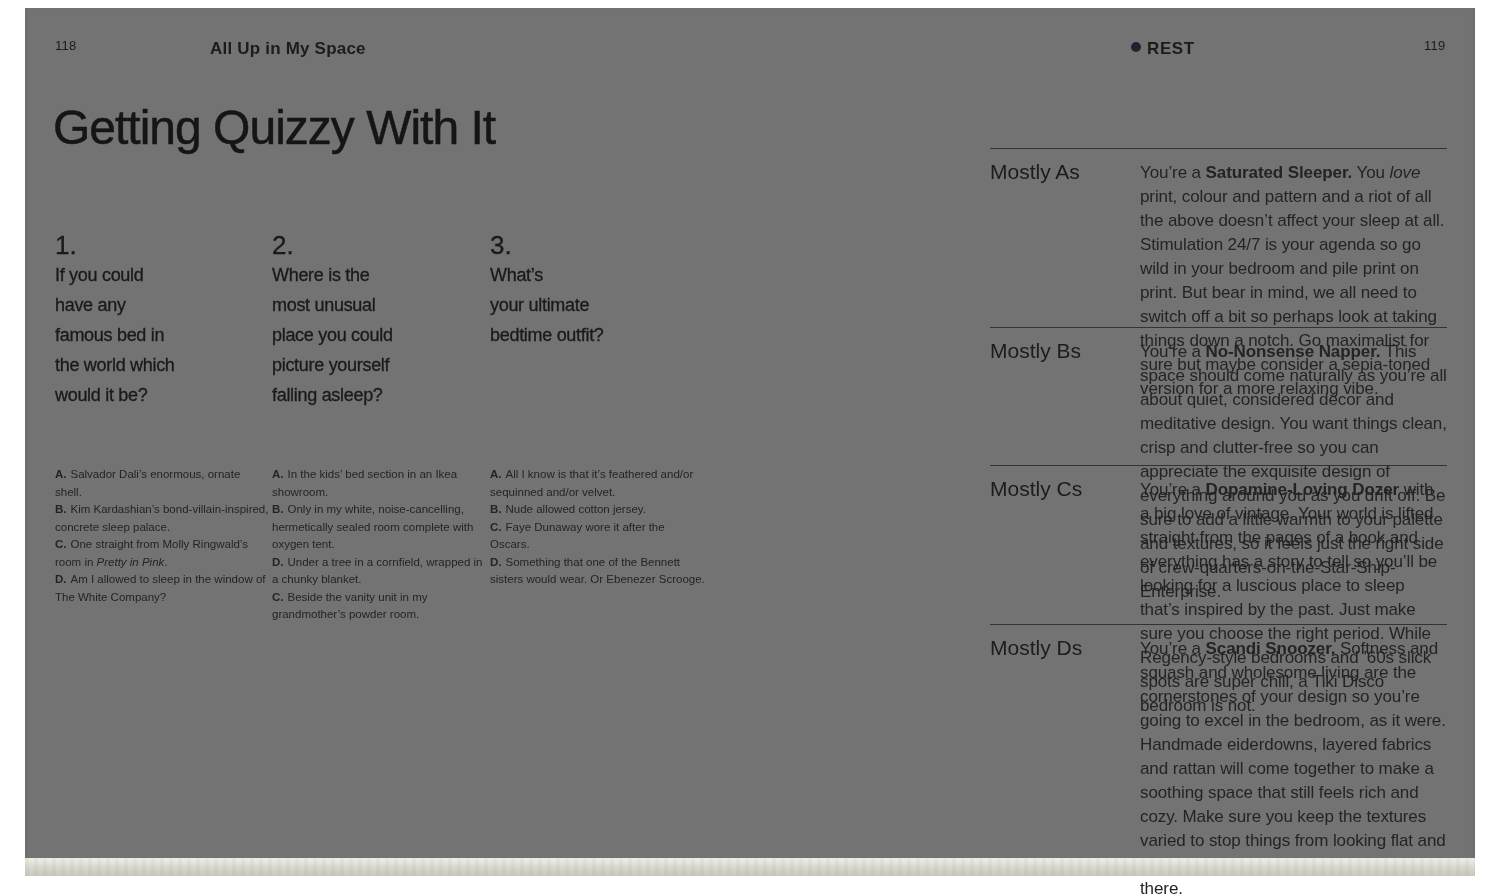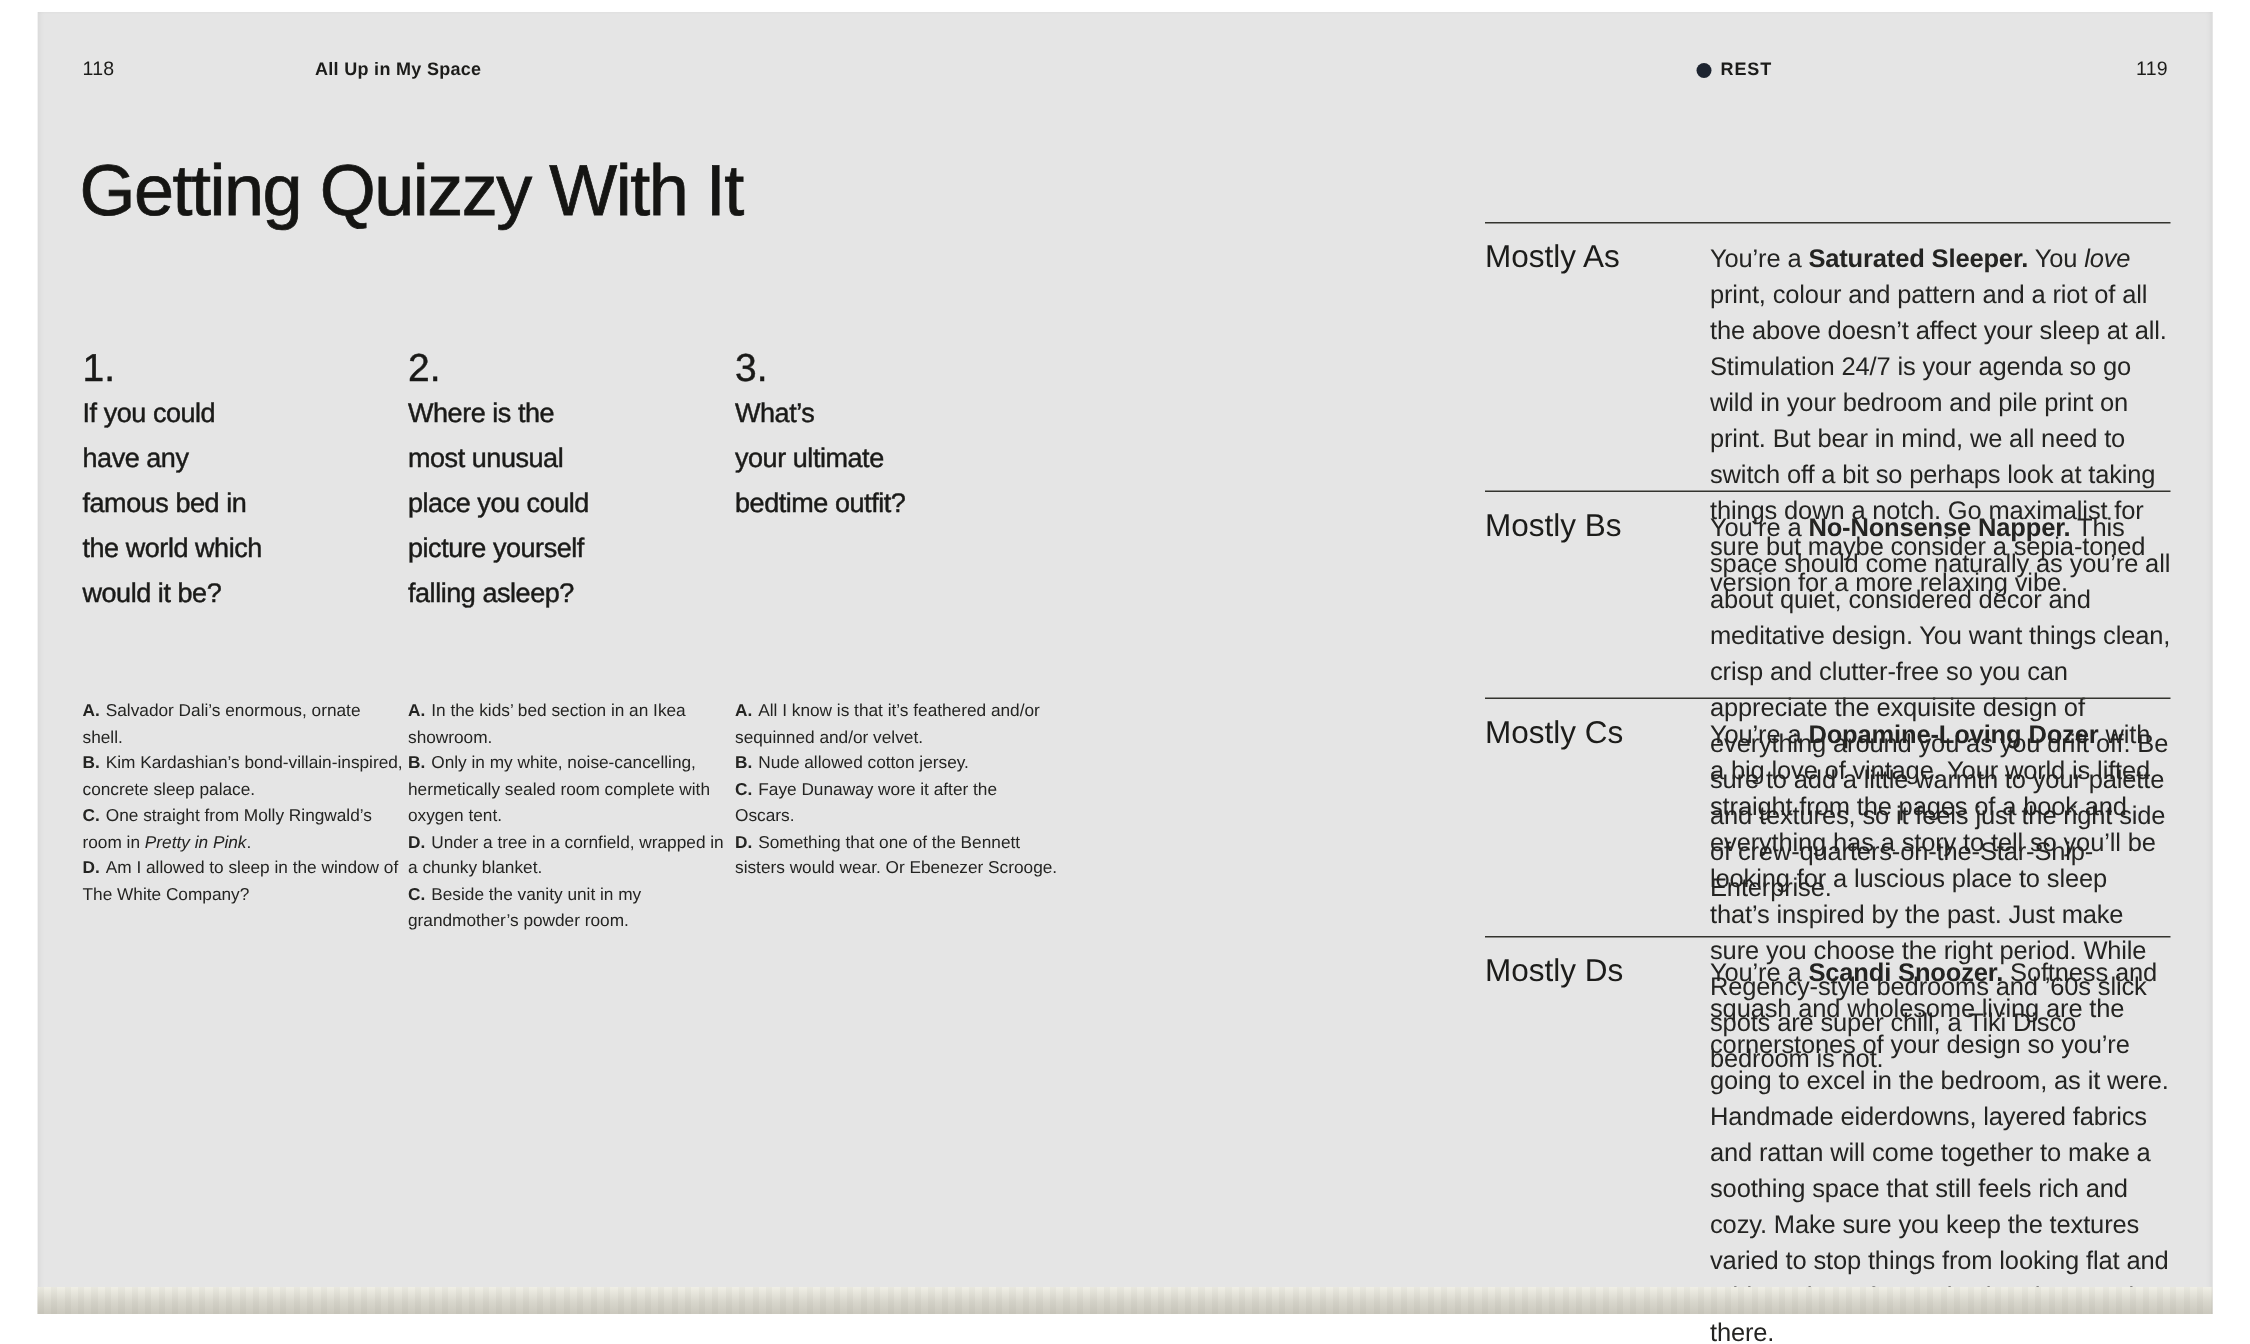--- a/index.html
+++ b/index.html
@@ -8,7 +8,7 @@
   body { position:relative; }
 
   .spread { position:absolute; left:25px; top:8px; width:1450px; height:868px;
-            background:#e5e5e5; color:#1f1f1c;
+            background:#737373; color:#1f1f1c;
             box-shadow: inset 3px 0 5px -3px rgba(0,0,0,.10),
                         inset -3px 0 5px -3px rgba(0,0,0,.10); }
 

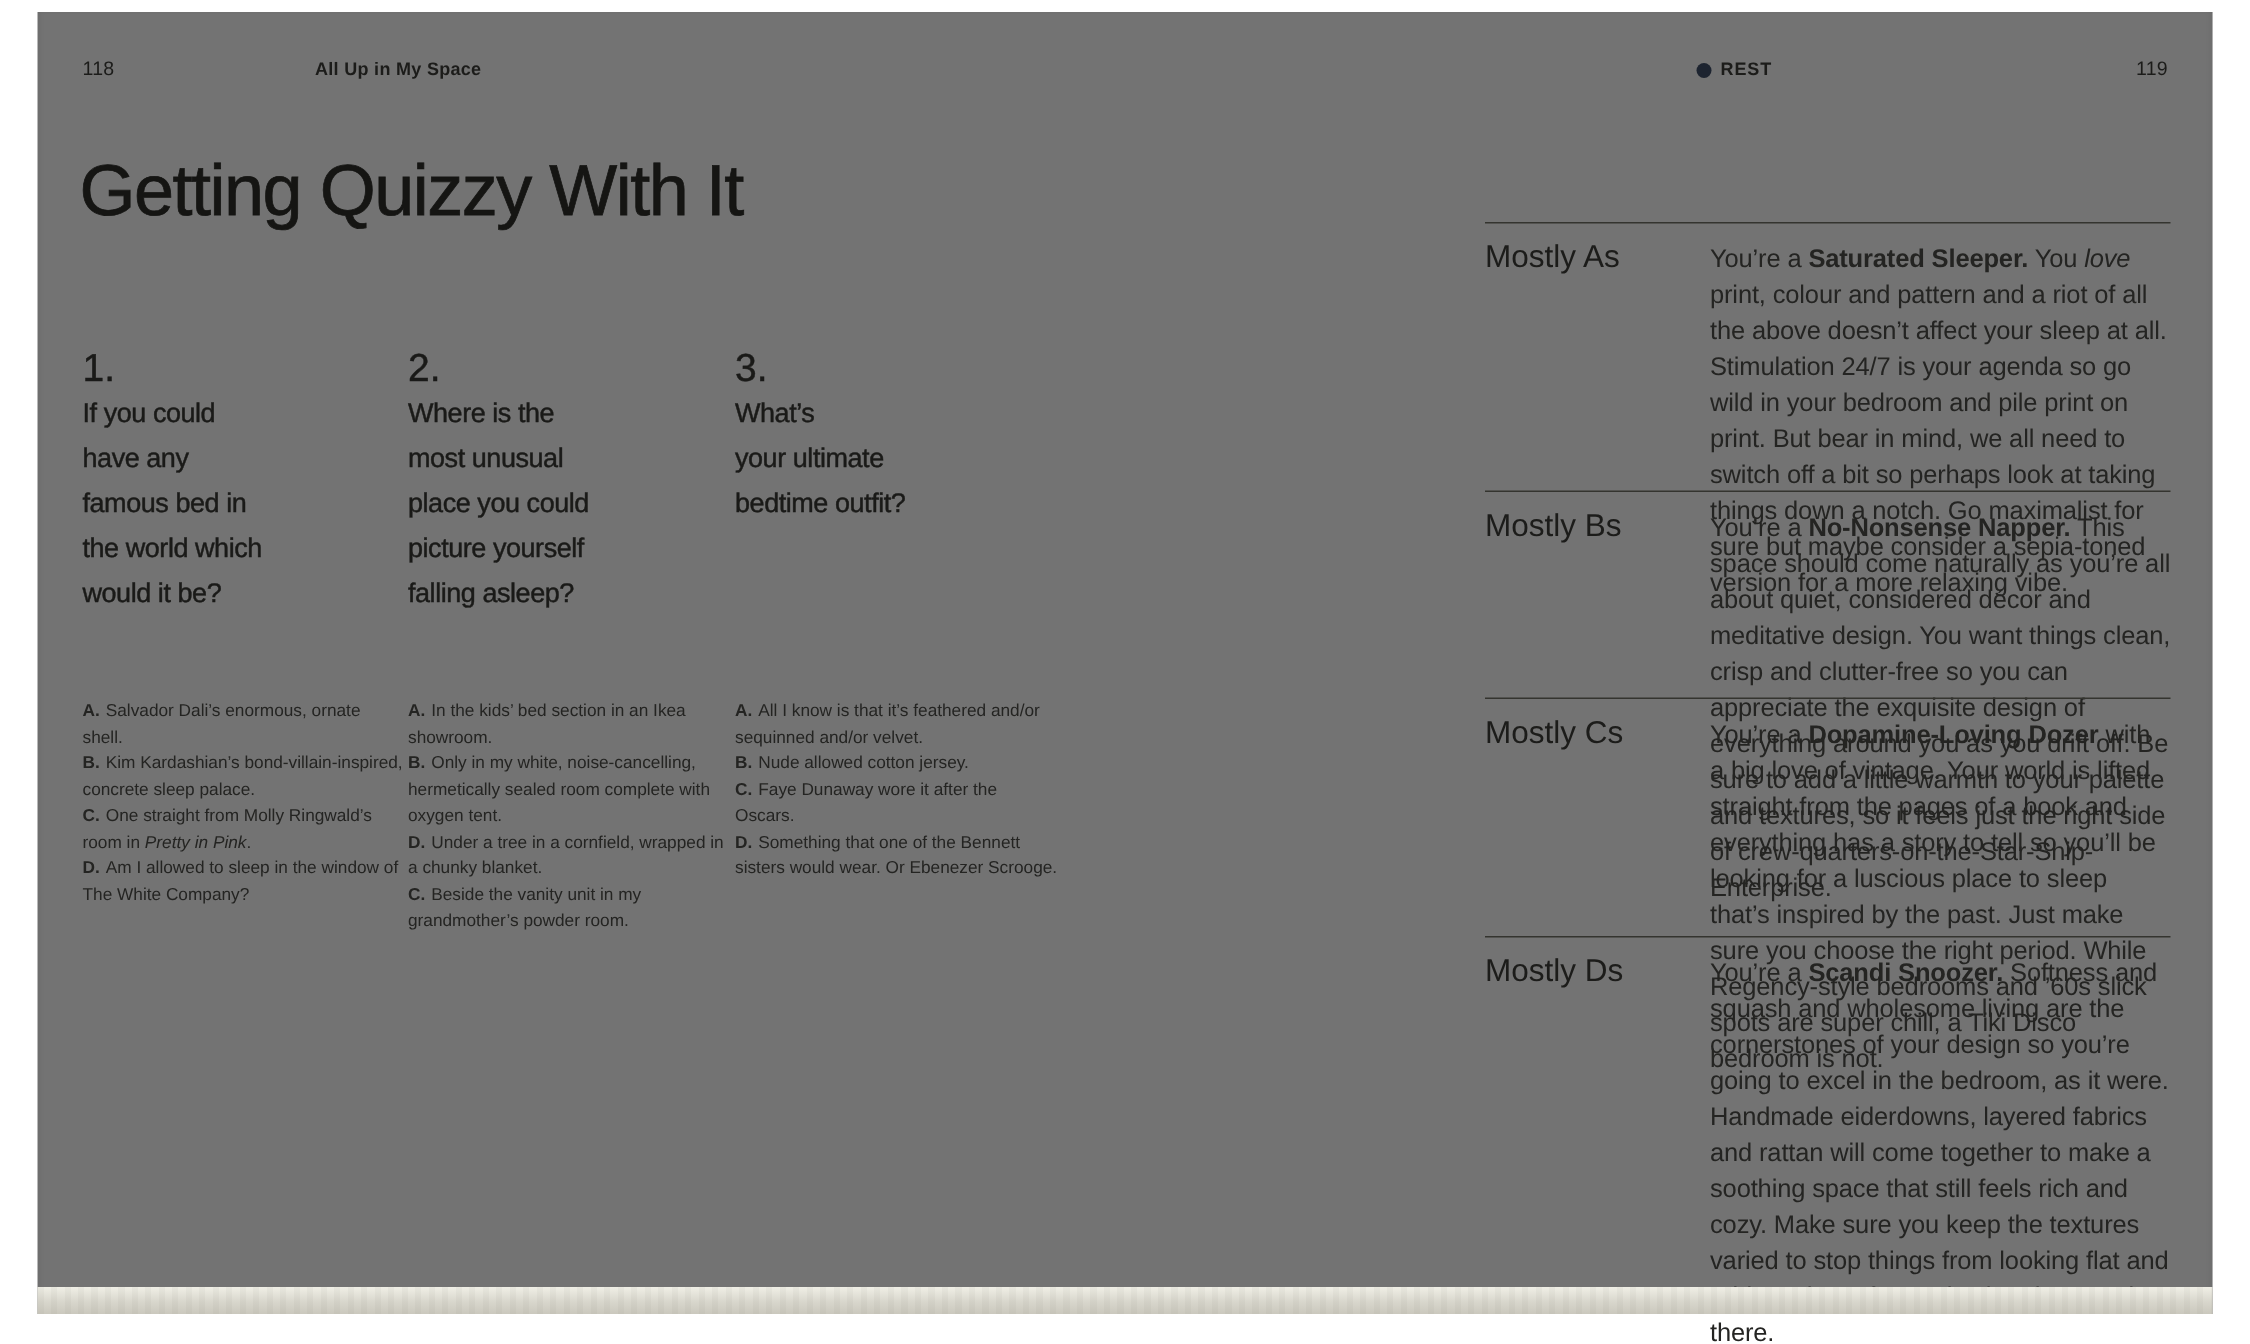--- a/index.html
+++ b/index.html
@@ -21,7 +21,7 @@
   .pnum { position:absolute; top:30px; font-size:13px; letter-spacing:.2px; color:#1c1c1a; }
   .pnum-left  { left:30px; }
   .pnum-right { left:1399px; }
-  .runhead { position:absolute; top:31px; font-size:12px; font-weight:700;
+  .runhead { position:absolute; top:31px; font-size:17px; font-weight:700;
              letter-spacing:.2px; color:#1c1c1a; }
   .runhead-left  { left:185px; }
   .runhead-right { left:1122px; letter-spacing:.6px; }

